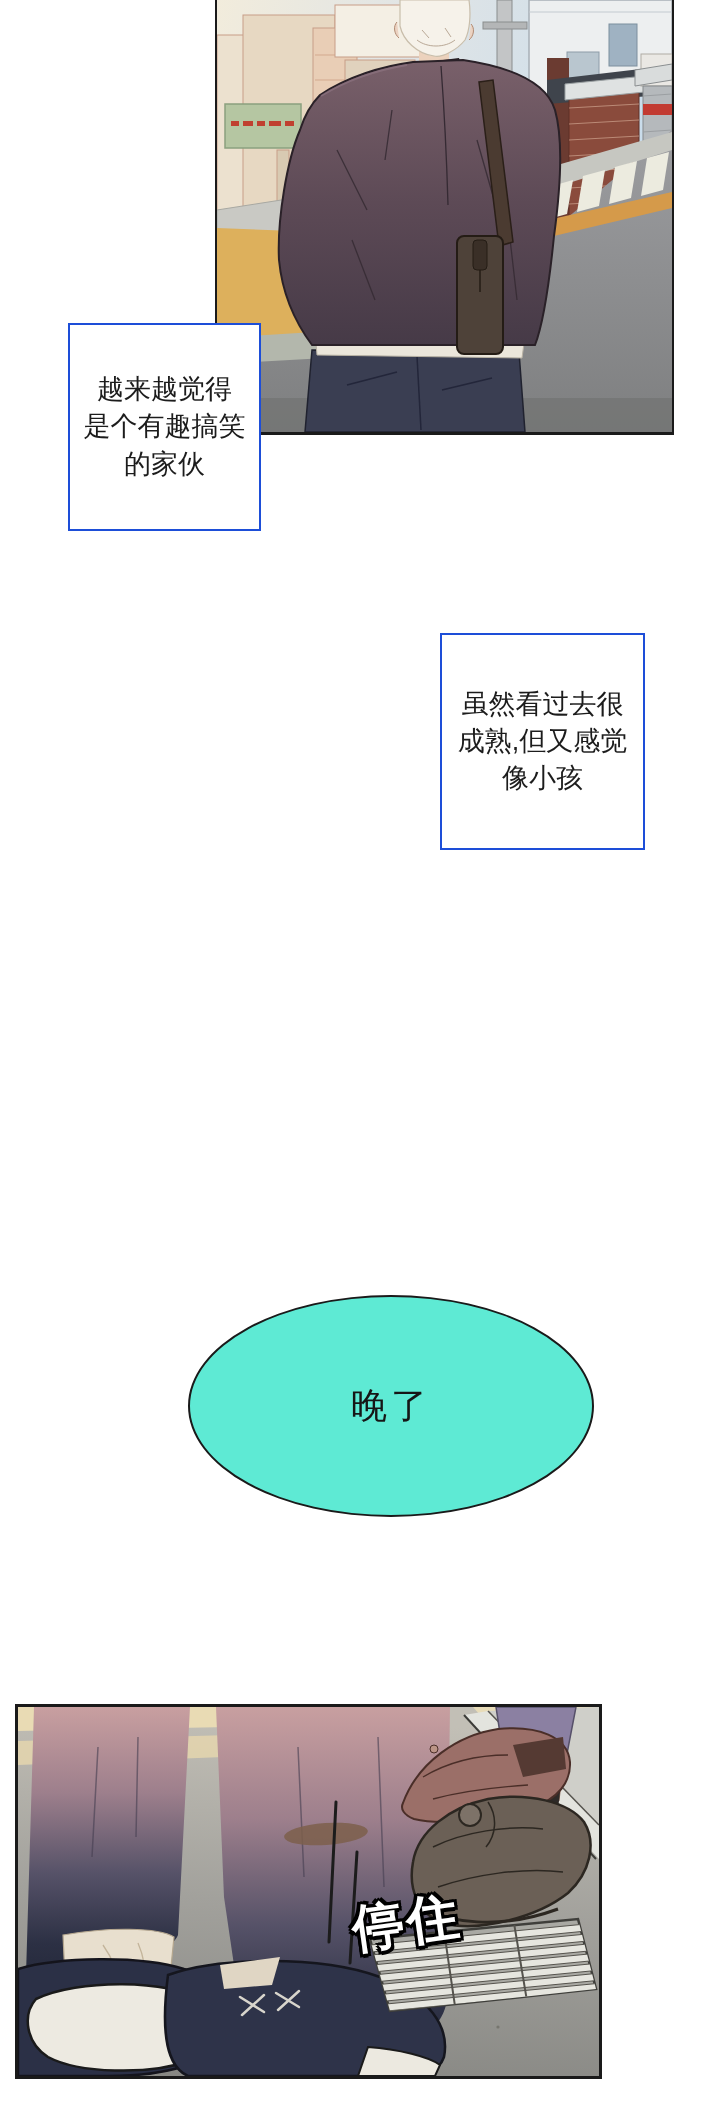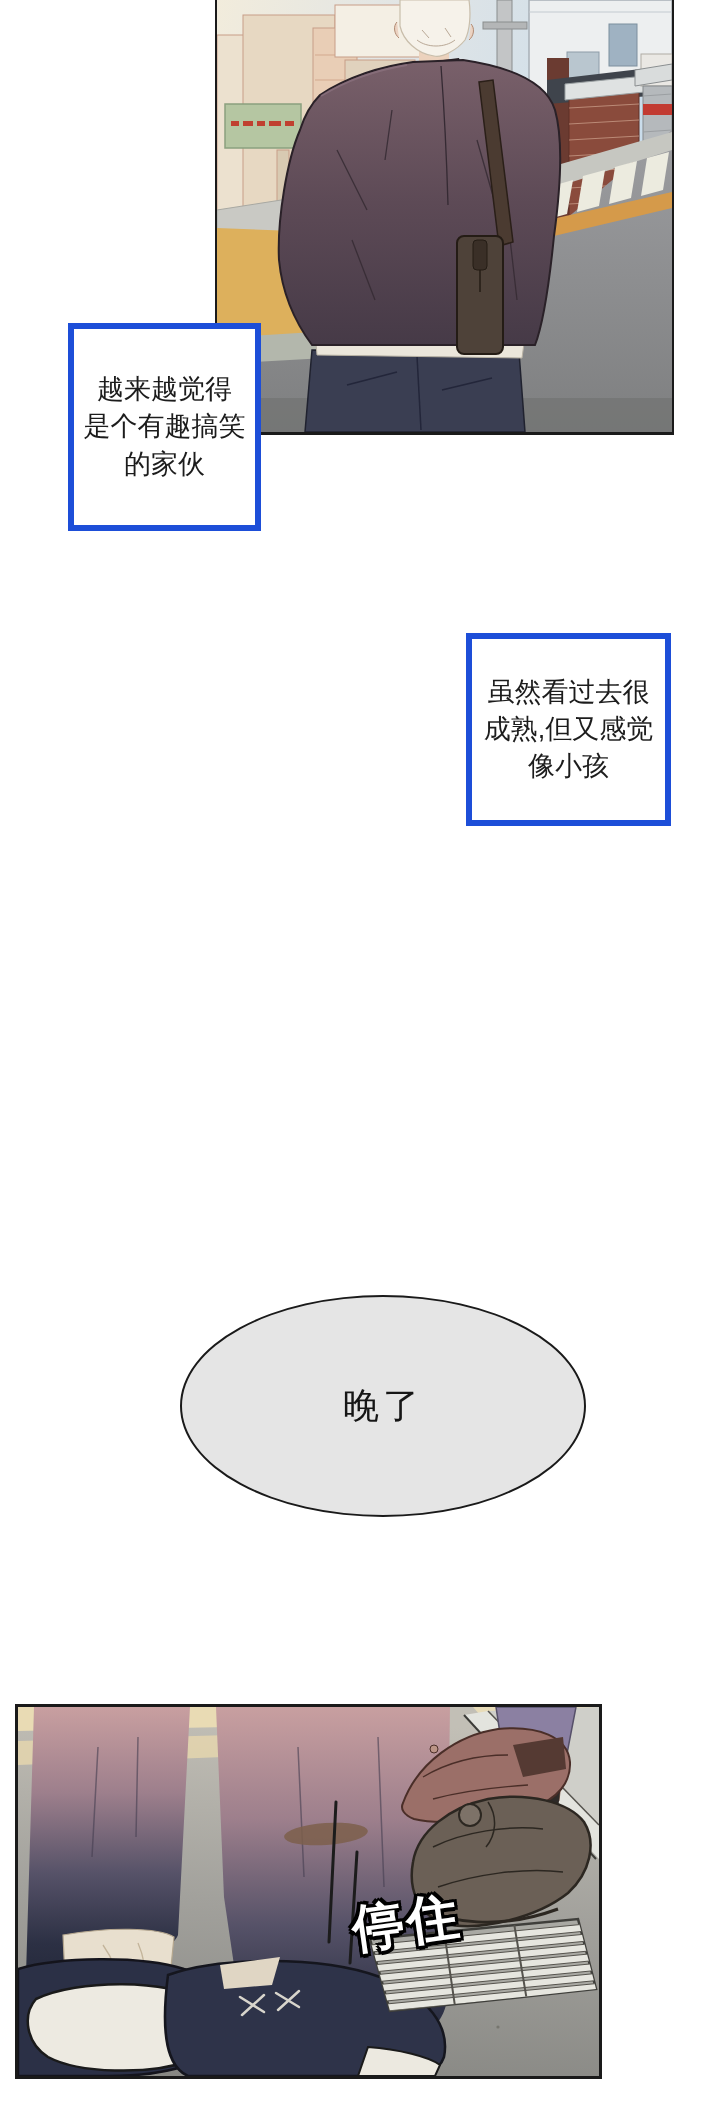--- a/index.html
+++ b/index.html
@@ -10,7 +10,7 @@
   #panel-street{left:215px;top:0;width:455px;height:432px;border-left:2px solid #1a1a1a;
         border-right:2px solid #1a1a1a;border-bottom:3px solid #1a1a1a;}
   #panel-feet{left:15px;top:1704px;width:581px;height:369px;border:3px solid #1a1a1a;}
-  .thought-box{position:absolute;background:#ffffff;border:6px solid #1d4ed8;
+  .thought-box{position:absolute;background:#ffffff;border:2px solid #1d4ed8;
         display:flex;align-items:center;justify-content:center;text-align:center;
         color:#1c1c1c;white-space:pre-line;box-sizing:border-box;}
   #box1{left:68px;top:323px;width:193px;height:208px;font-size:27px;line-height:1.38;}

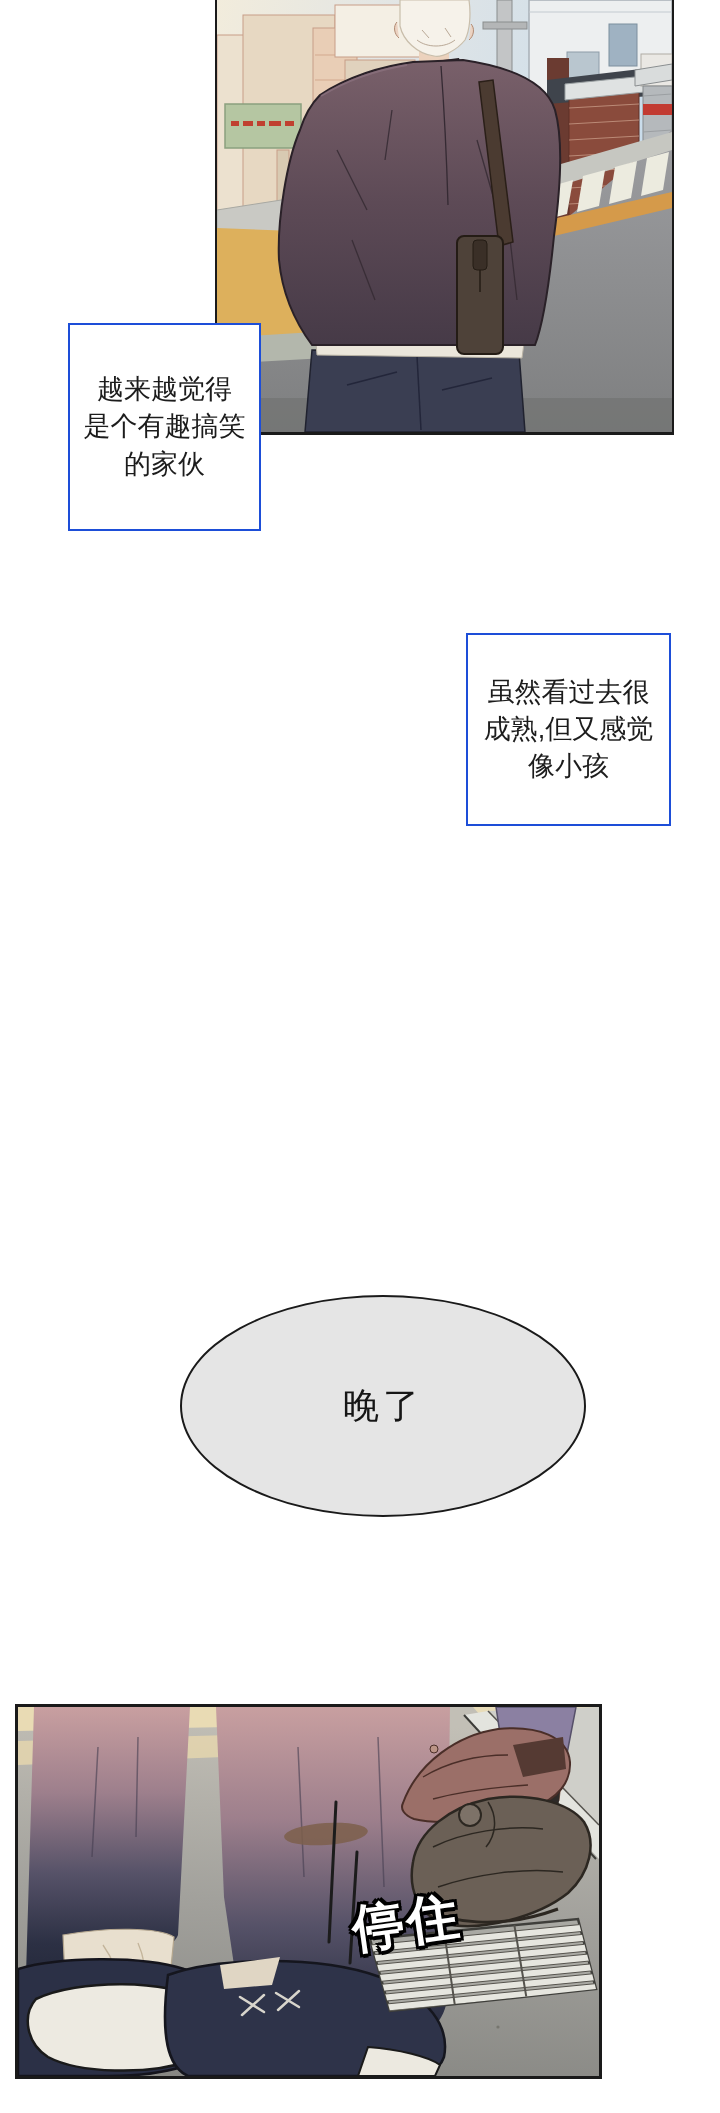--- a/index.html
+++ b/index.html
@@ -14,7 +14,7 @@
         display:flex;align-items:center;justify-content:center;text-align:center;
         color:#1c1c1c;white-space:pre-line;box-sizing:border-box;}
   #box1{left:68px;top:323px;width:193px;height:208px;font-size:27px;line-height:1.38;}
-  #box2{left:466px;top:633px;width:205px;height:193px;font-size:27px;line-height:1.38;text-align:center;}
+  #box2{left:440px;top:633px;width:205px;height:217px;font-size:27px;line-height:1.38;text-align:center;}
   #box3{left:91px;top:979px;width:227px;height:193px;font-size:28px;line-height:1.45;}
   #bubble-oval{position:absolute;left:180px;top:1295px;width:406px;height:222px;
         background:#e5e5e5;border:2px solid #1a1a1a;border-radius:50%;

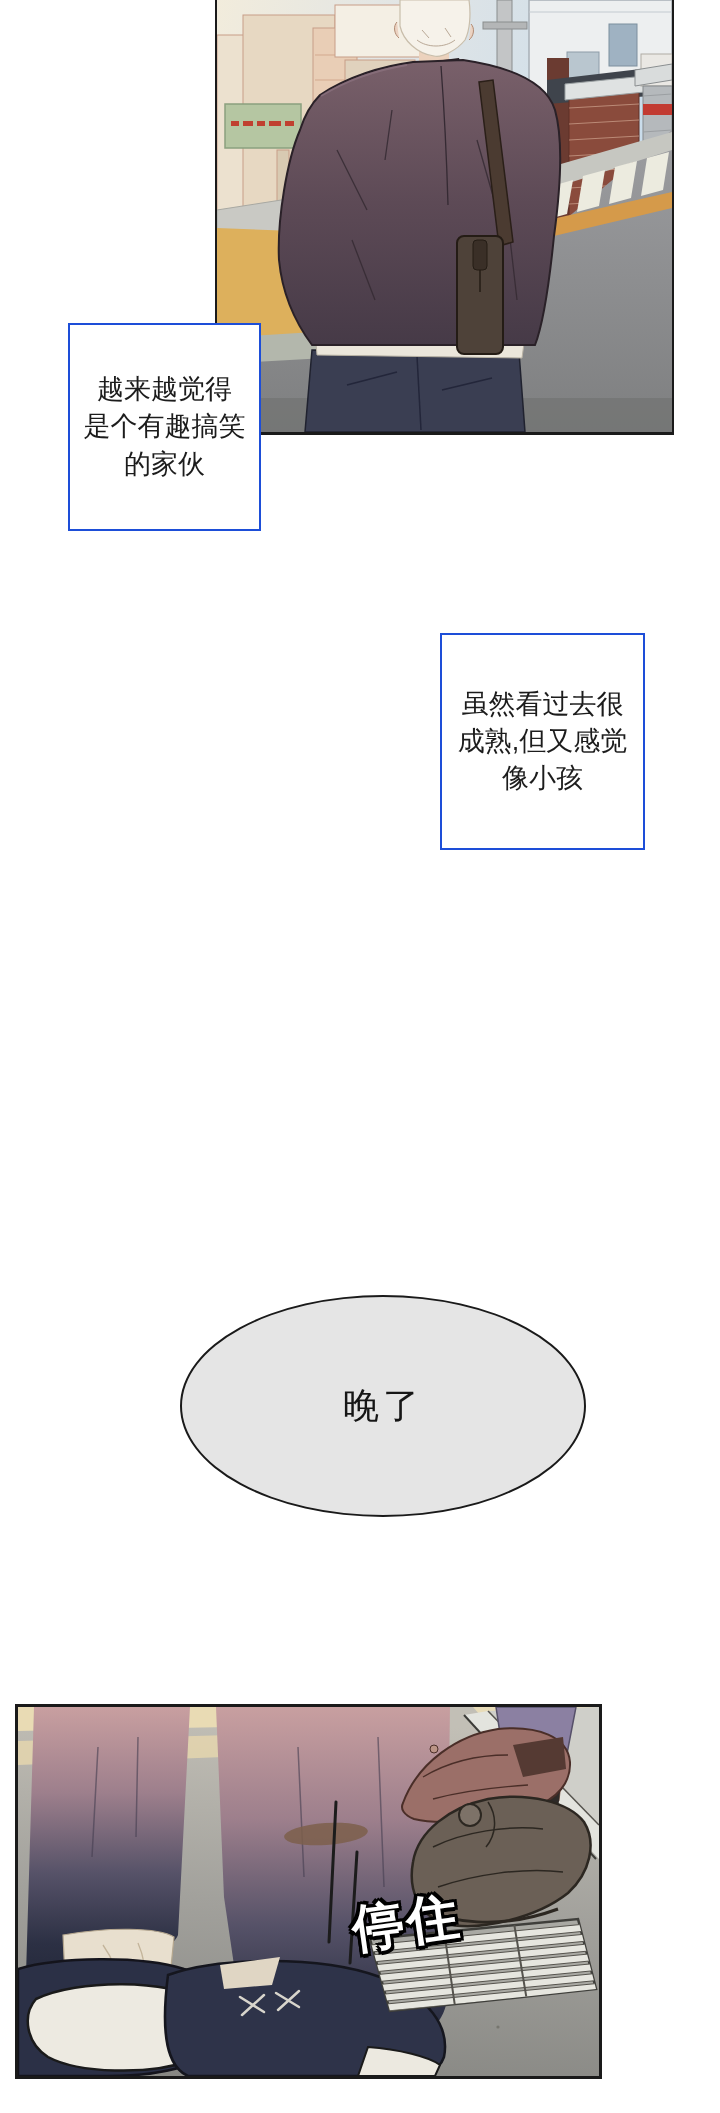--- a/index.html
+++ b/index.html
@@ -16,8 +16,8 @@
   #box1{left:68px;top:323px;width:193px;height:208px;font-size:27px;line-height:1.38;}
   #box2{left:440px;top:633px;width:205px;height:217px;font-size:27px;line-height:1.38;text-align:center;}
   #box3{left:91px;top:979px;width:227px;height:193px;font-size:28px;line-height:1.45;}
-  #bubble-oval{position:absolute;left:180px;top:1295px;width:406px;height:222px;
-        background:#e5e5e5;border:2px solid #1a1a1a;border-radius:50%;
+  #bubble-oval{position:absolute;left:188px;top:1295px;width:406px;height:222px;
+        background:#5eead4;border:2px solid #1a1a1a;border-radius:50%;
         display:flex;align-items:center;justify-content:center;
         font-size:36px;color:#161616;letter-spacing:4px;box-sizing:border-box;}
   #sfx{position:absolute;left:352px;top:1888px;font-size:52px;font-weight:bold;

